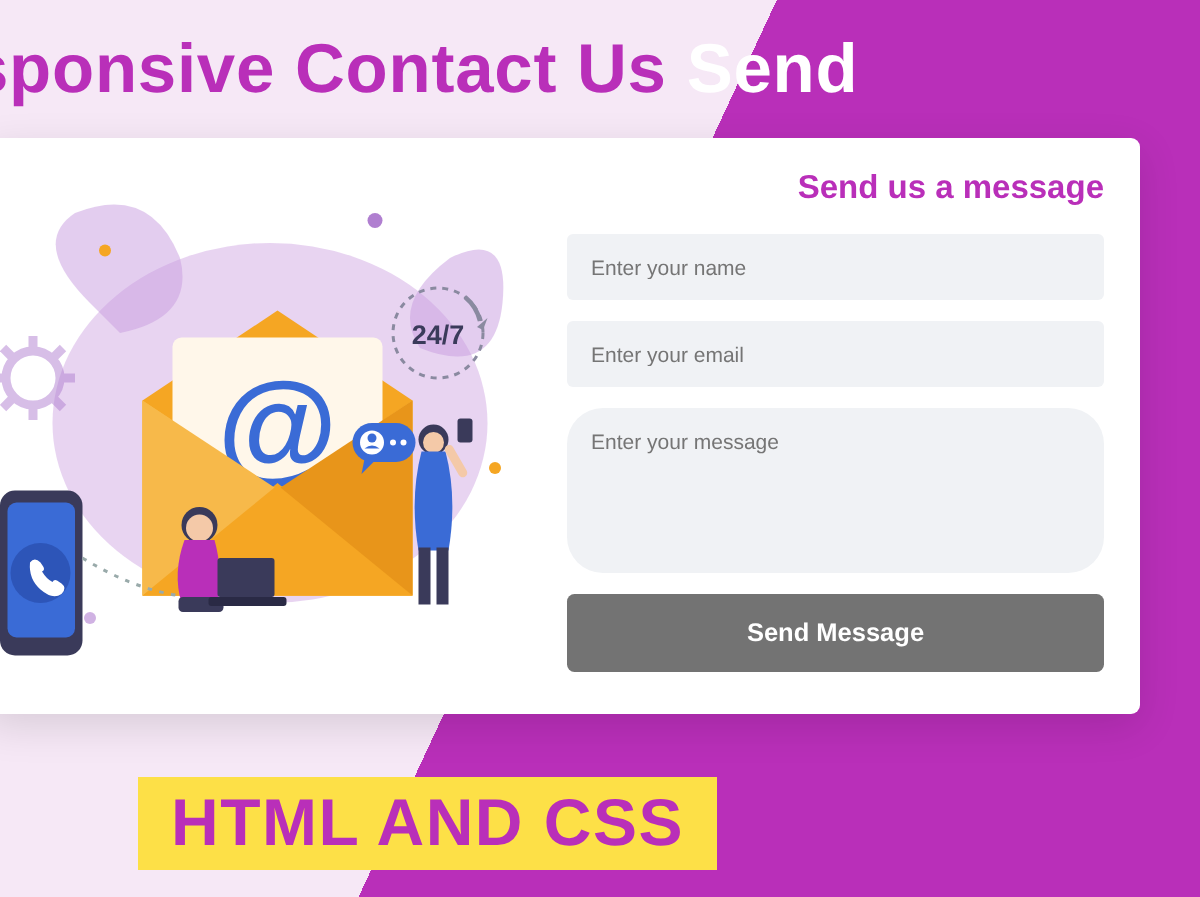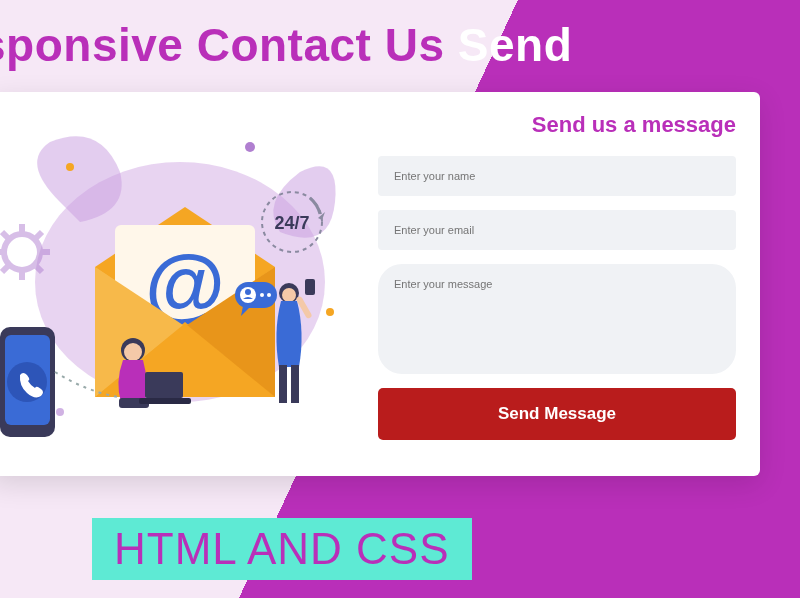--- a/index.html
+++ b/index.html
@@ -65,7 +65,7 @@
     border: none;
     border-radius: 4px;
     padding: 14px 16px;
-    font-size: 11px;
+    font-size: 14px;
     color: #6a6a7a;
     margin-bottom: 14px;
     font-family: inherit;

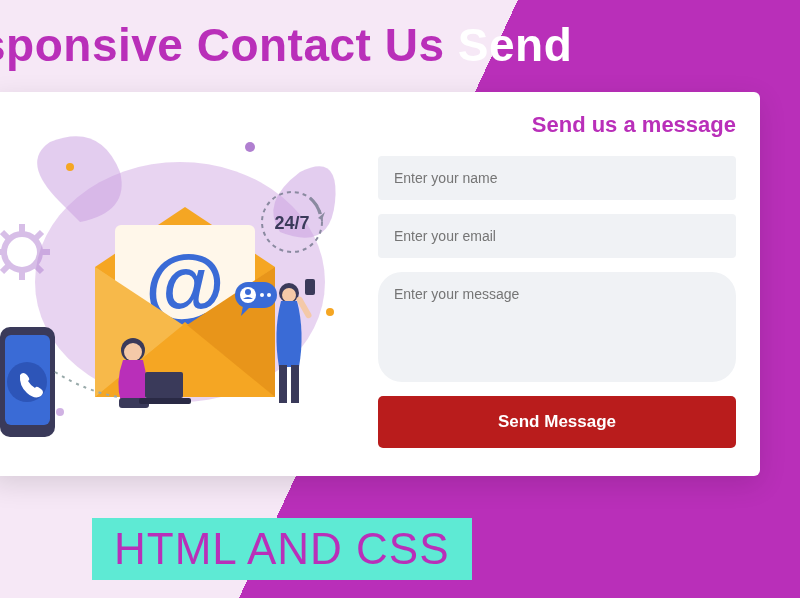--- a/index.html
+++ b/index.html
@@ -78,7 +78,7 @@
     border-radius: 24px;
   }
   .submit-btn {
-    background: #b91c1c;
+    background: #737373;
     color: #ffffff;
     border: none;
     border-radius: 5px;

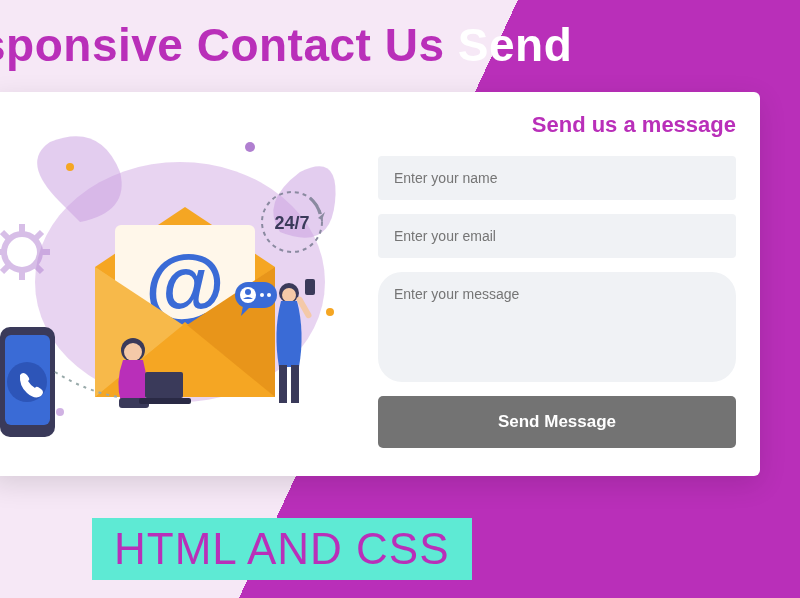--- a/index.html
+++ b/index.html
@@ -94,10 +94,10 @@
     bottom: 18px;
     left: 92px;
     z-index: 4;
-    background: #5eead4;
+    background: #fde047;
     color: #b92fb9;
     font-size: 44px;
-    font-weight: 400;
+    font-weight: 700;
     padding: 6px 22px;
     letter-spacing: 1px;
   }

